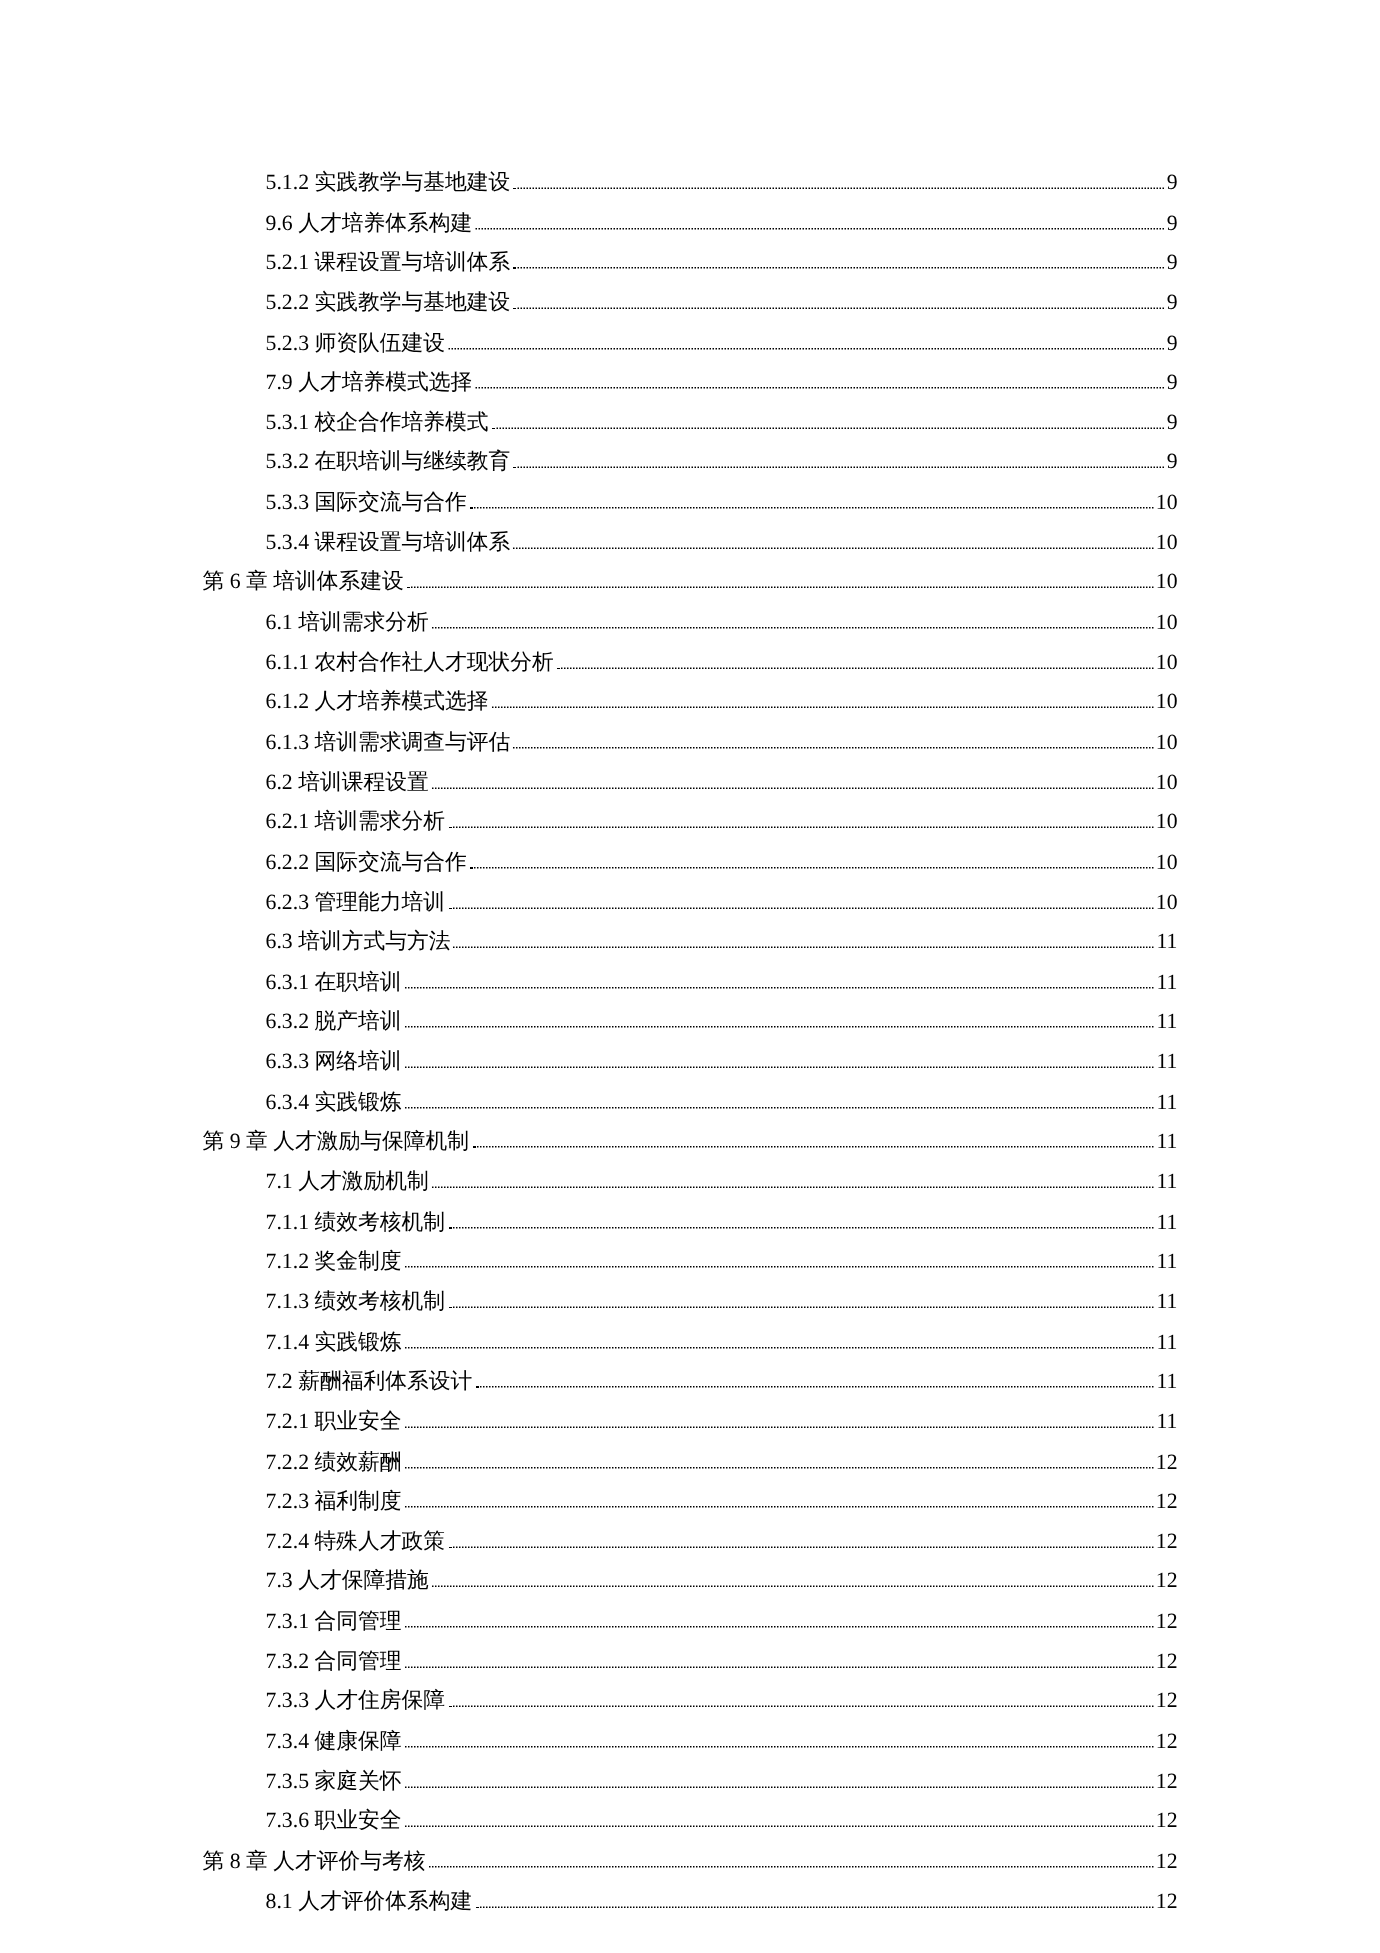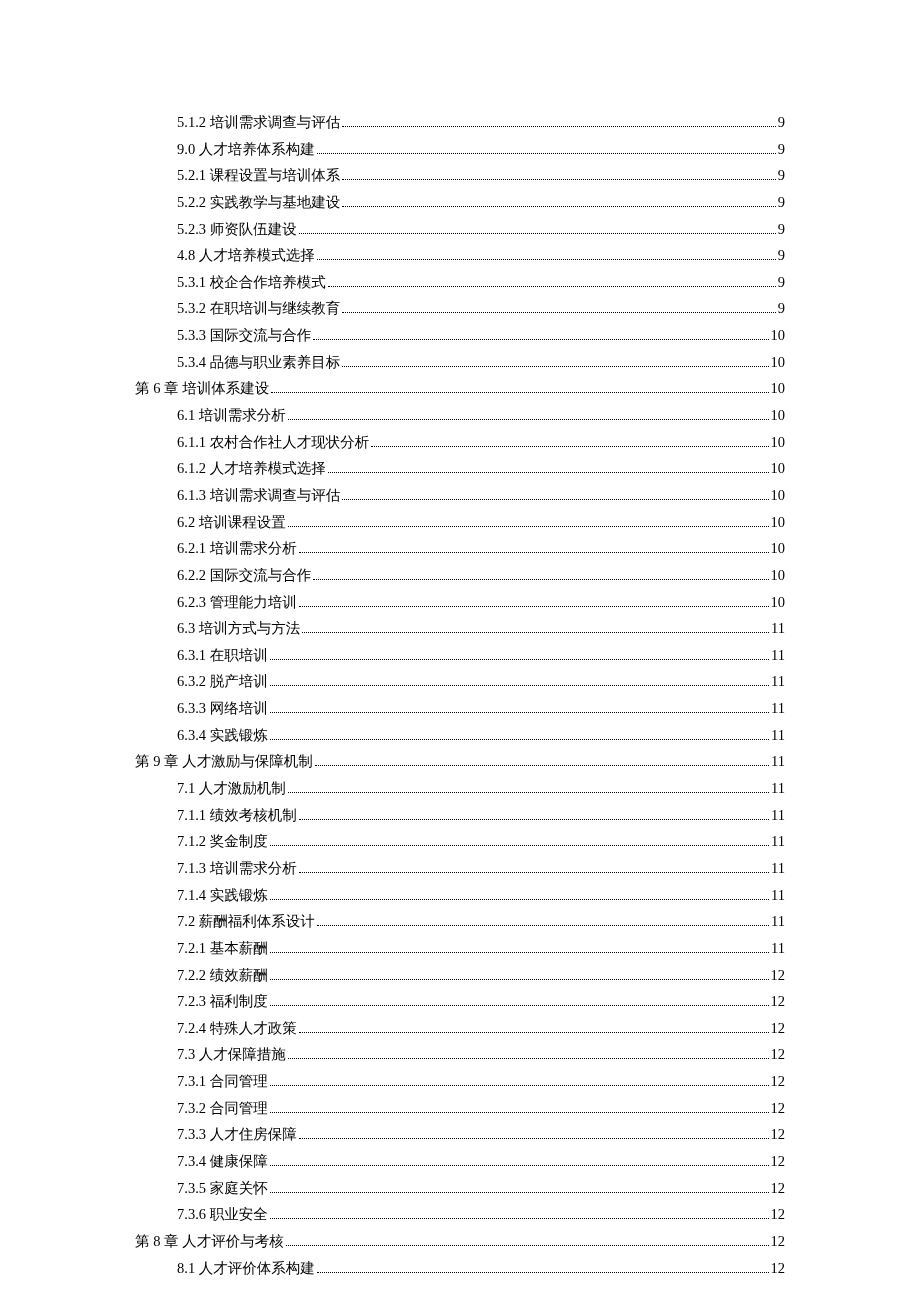--- a/index.html
+++ b/index.html
@@ -43,7 +43,7 @@
 
 <div id="toc-container">
     <div class="toc-entry level-2">
-      <span class="toc-text">5.1.2 培训需求调查与评估</span>
+      <span class="toc-text">5.1.2 实践教学与基地建设</span>
       <span class="toc-dots"></span>
       <span class="toc-page">9</span>
     </div>

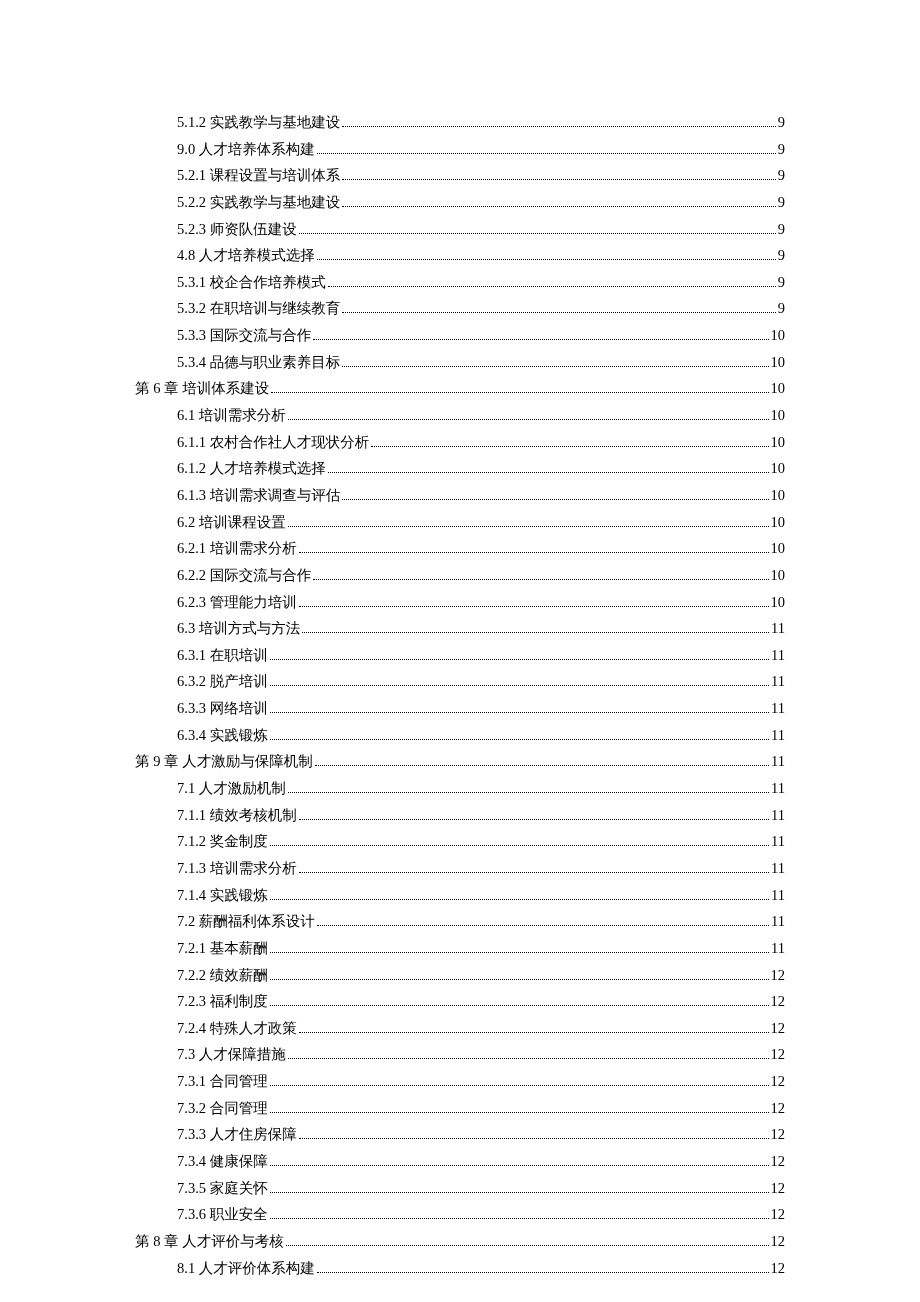--- a/index.html
+++ b/index.html
@@ -48,7 +48,7 @@
       <span class="toc-page">9</span>
     </div>
     <div class="toc-entry level-2">
-      <span class="toc-text">9.0 人才培养体系构建</span>
+      <span class="toc-text">9.6 人才培养体系构建</span>
       <span class="toc-dots"></span>
       <span class="toc-page">9</span>
     </div>

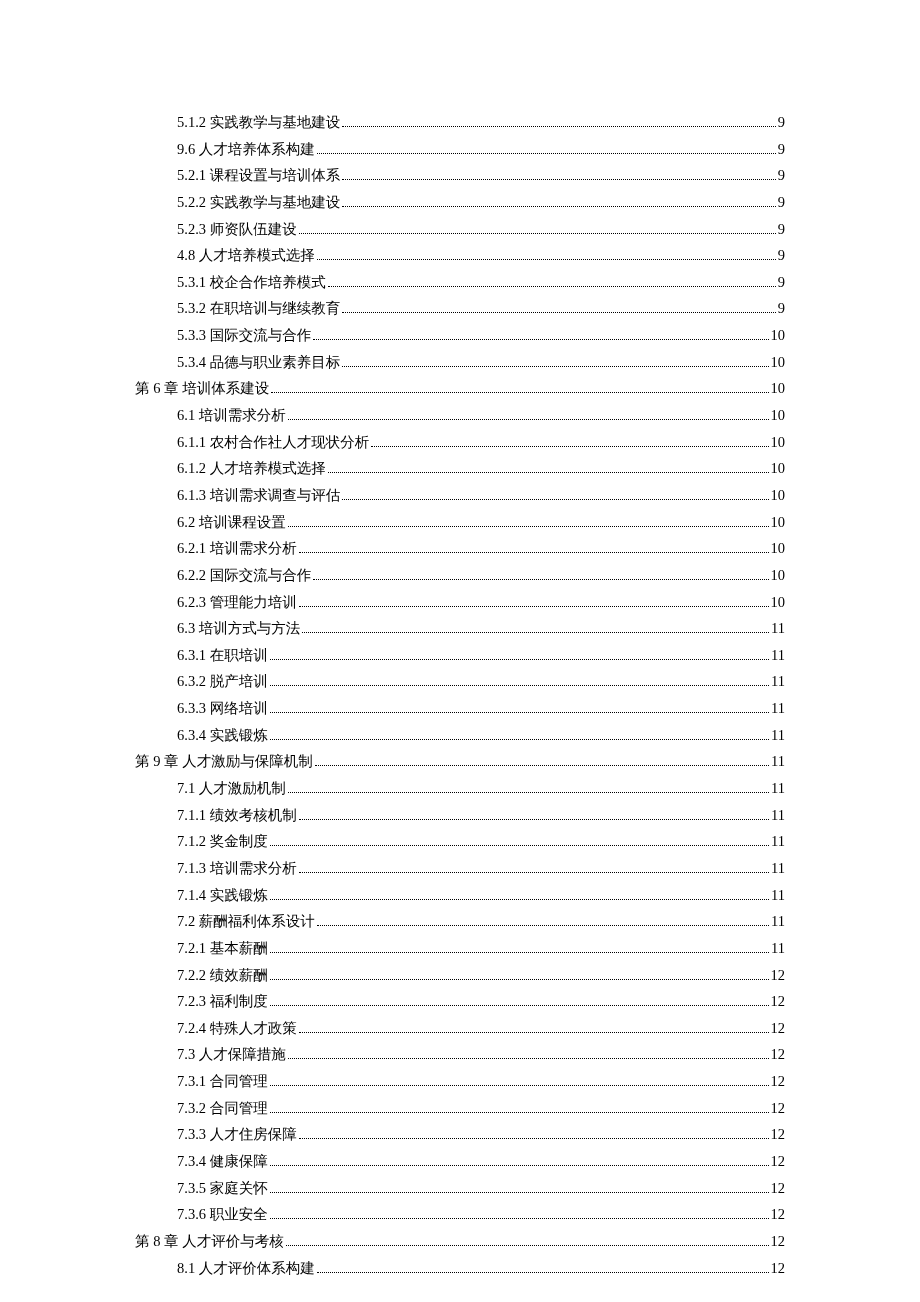--- a/index.html
+++ b/index.html
@@ -68,7 +68,7 @@
       <span class="toc-page">9</span>
     </div>
     <div class="toc-entry level-2">
-      <span class="toc-text">4.8 人才培养模式选择</span>
+      <span class="toc-text">7.9 人才培养模式选择</span>
       <span class="toc-dots"></span>
       <span class="toc-page">9</span>
     </div>

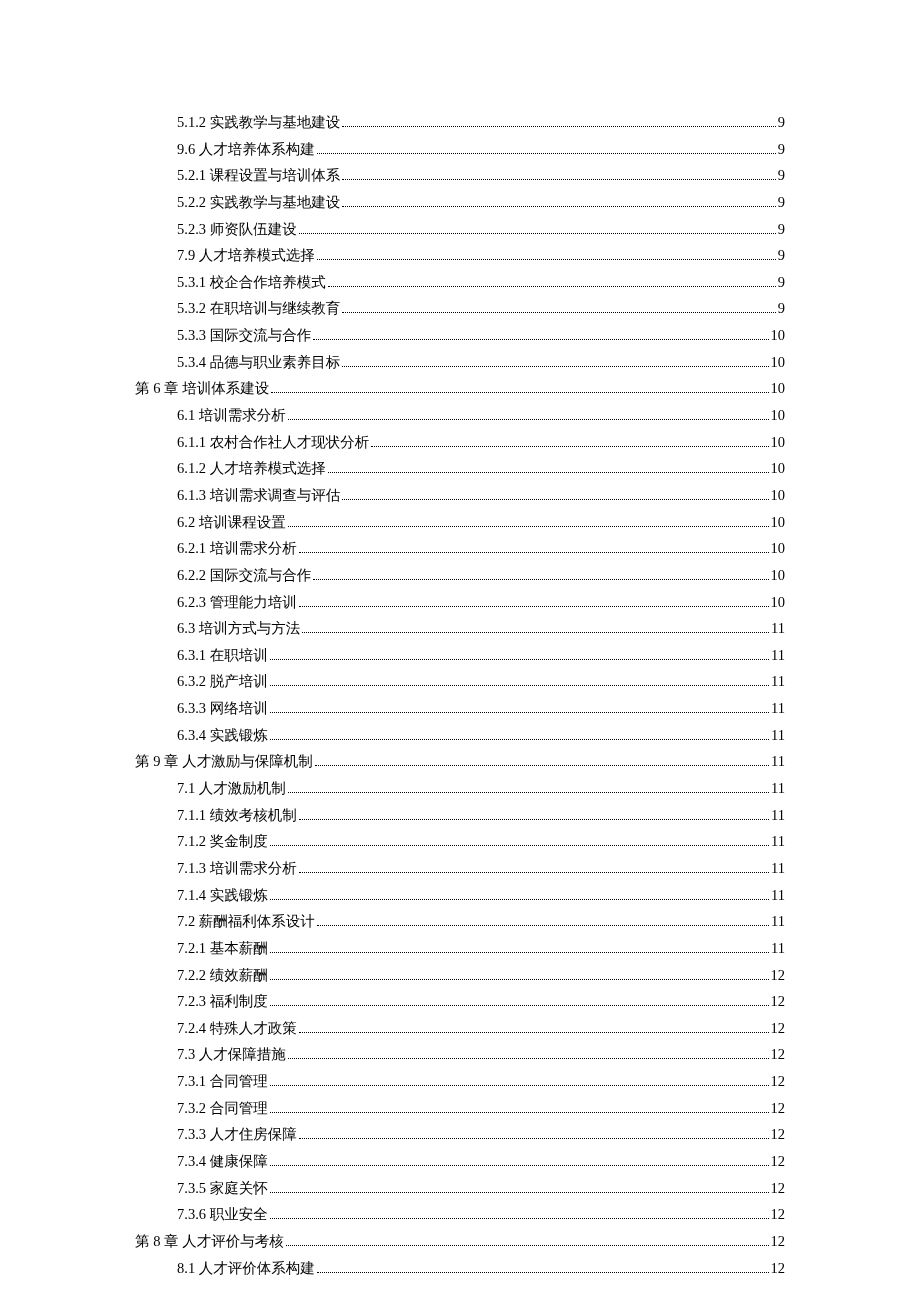--- a/index.html
+++ b/index.html
@@ -88,7 +88,7 @@
       <span class="toc-page">10</span>
     </div>
     <div class="toc-entry level-2">
-      <span class="toc-text">5.3.4 品德与职业素养目标</span>
+      <span class="toc-text">5.3.4 课程设置与培训体系</span>
       <span class="toc-dots"></span>
       <span class="toc-page">10</span>
     </div>

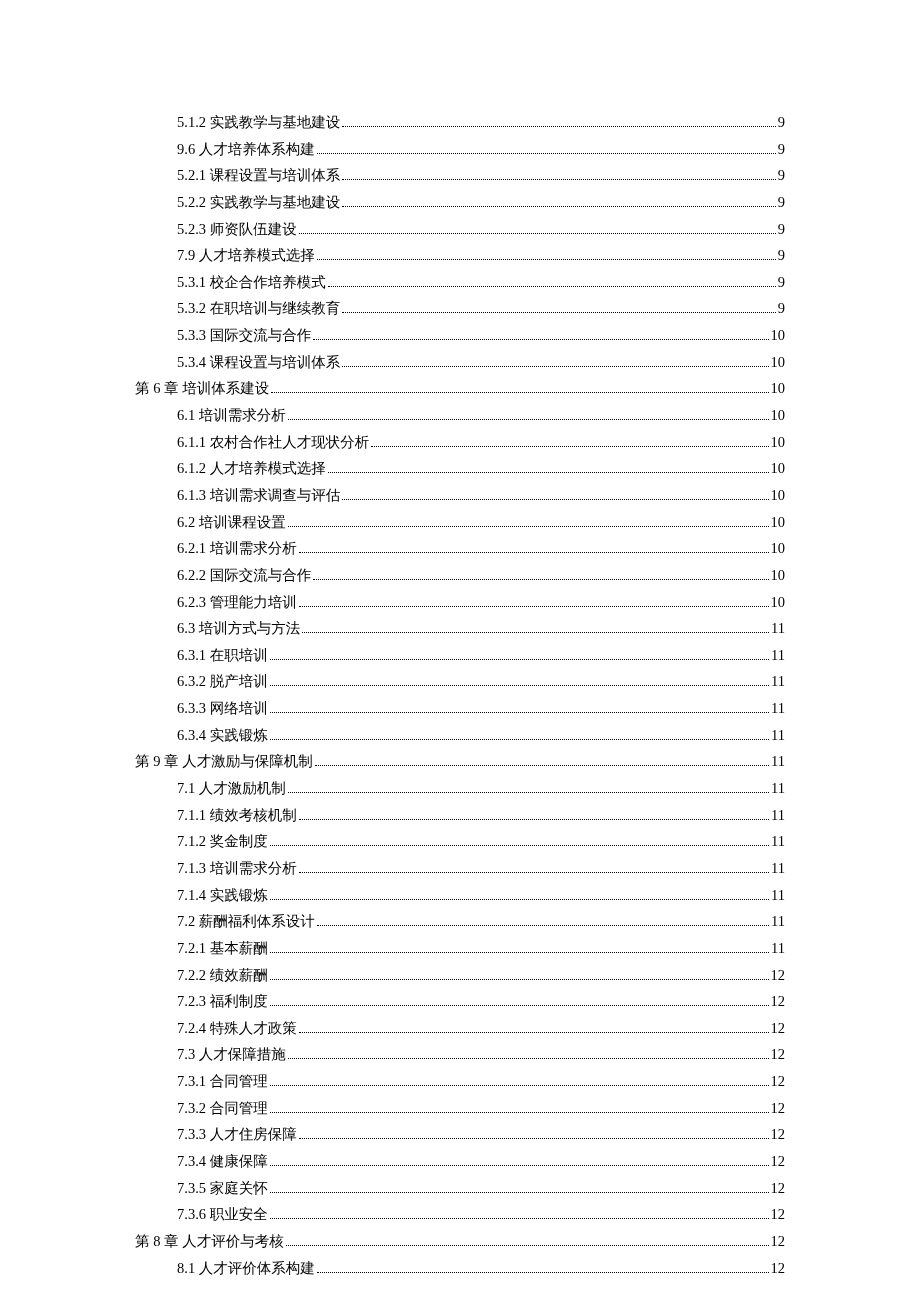--- a/index.html
+++ b/index.html
@@ -183,7 +183,7 @@
       <span class="toc-page">11</span>
     </div>
     <div class="toc-entry level-2">
-      <span class="toc-text">7.1.3 培训需求分析</span>
+      <span class="toc-text">7.1.3 绩效考核机制</span>
       <span class="toc-dots"></span>
       <span class="toc-page">11</span>
     </div>

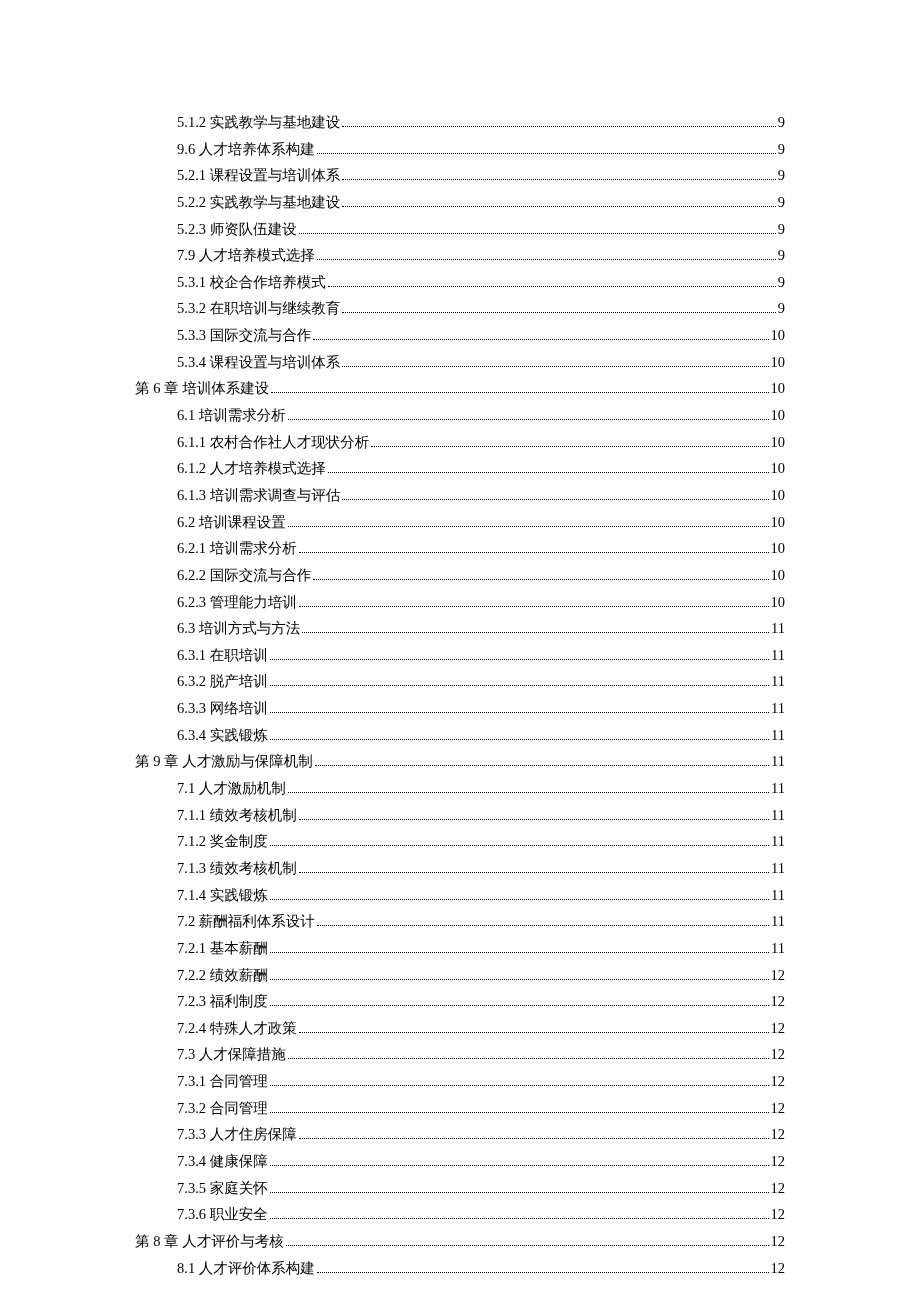--- a/index.html
+++ b/index.html
@@ -198,7 +198,7 @@
       <span class="toc-page">11</span>
     </div>
     <div class="toc-entry level-2">
-      <span class="toc-text">7.2.1 基本薪酬 </span>
+      <span class="toc-text">7.2.1 职业安全 </span>
       <span class="toc-dots"></span>
       <span class="toc-page">11</span>
     </div>

